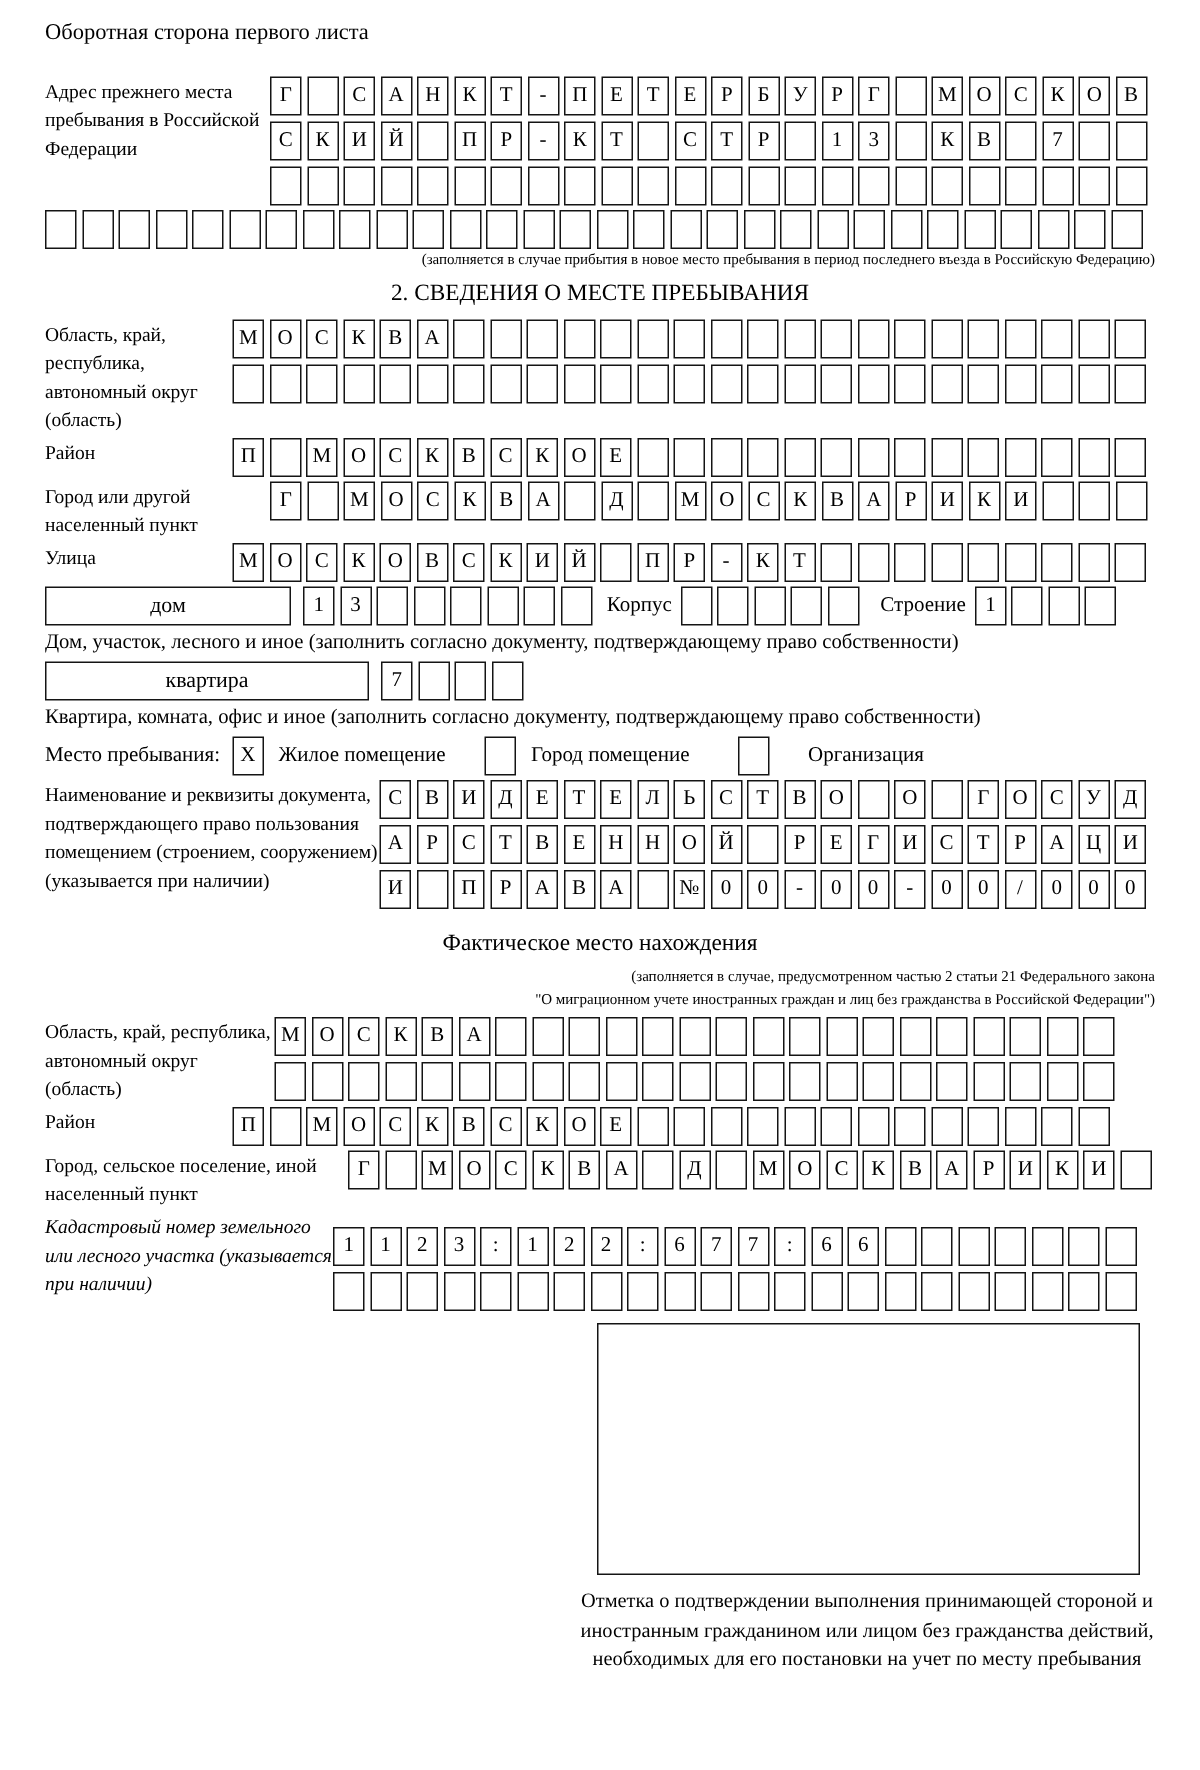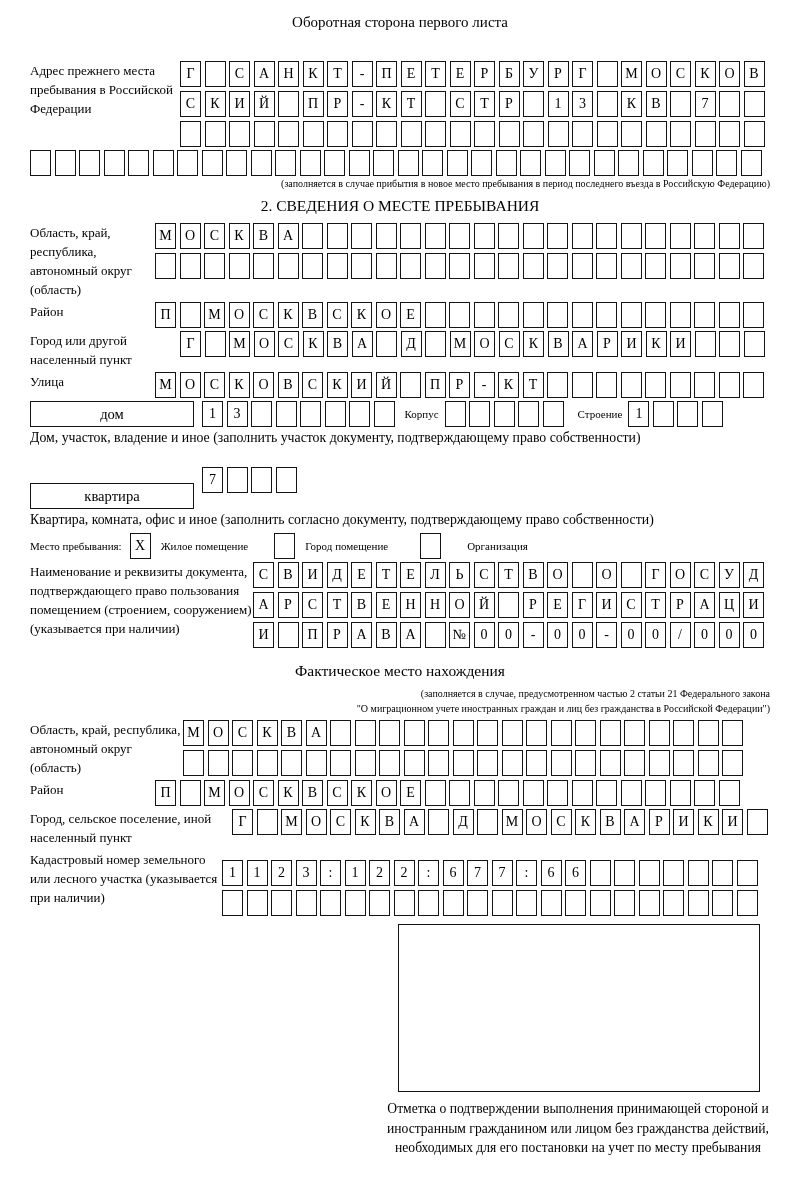--- a/index.html
+++ b/index.html
@@ -5,7 +5,7 @@
   html,body{margin:0;padding:0;background:#ffffff;}
   body{width:800px;height:1180px;color:#000;font-family:"Liberation Serif","DejaVu Serif",serif;}
   .page{padding:14px 30px 0 30px;width:740px;}
-  .corner{text-align:center;font-size:15px;margin-bottom:30px;}
+  .corner{text-align:left;font-size:15px;margin-bottom:20px;}
   .field{display:flex;align-items:flex-start;margin-bottom:3px;}
   .flabel{font-size:13px;line-height:19px;flex-shrink:0;}
   .cellrows{display:flex;flex-direction:column;gap:4px;}

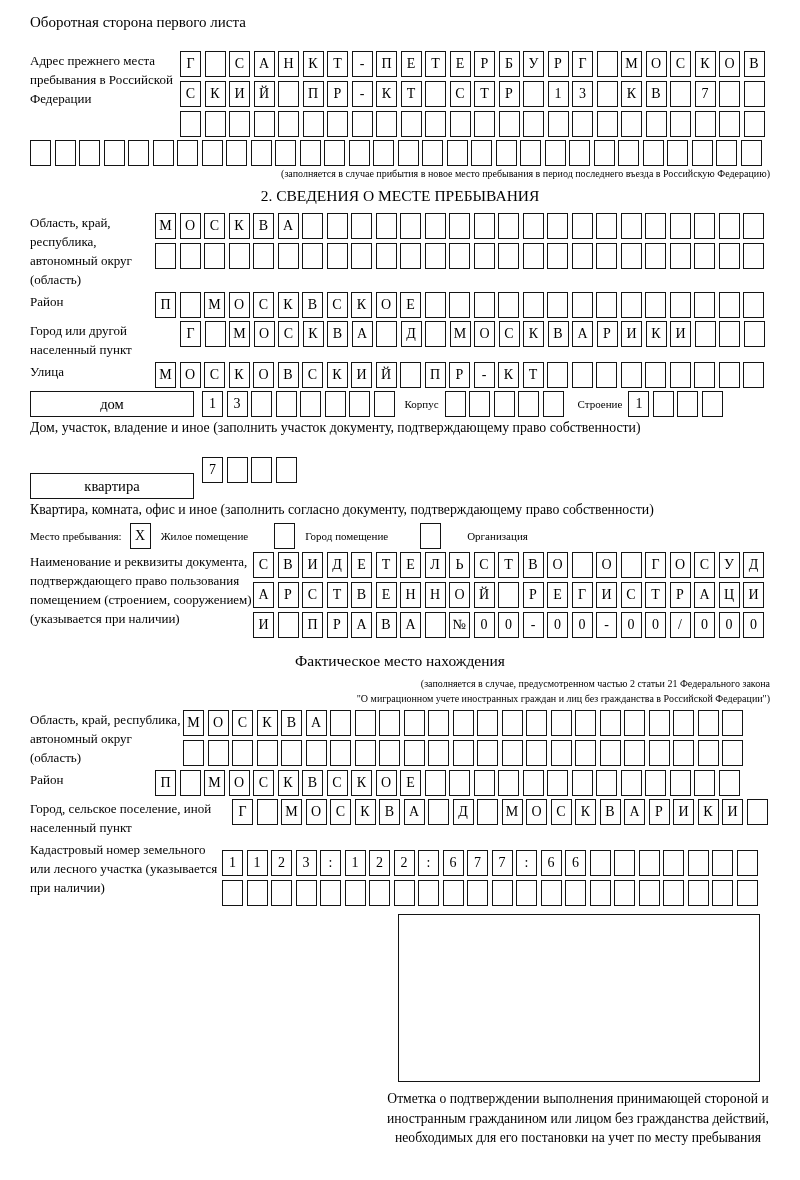--- a/index.html
+++ b/index.html
@@ -18,7 +18,7 @@
   .wbox{box-sizing:border-box;border:1.6px solid #141414;height:26px;flex-shrink:0;
         display:flex;align-items:center;justify-content:center;font-size:14.6px;}
   .hrow{display:flex;align-items:center;margin-bottom:3px;}
-  .inline-label{font-size:11px;white-space:nowrap;}
+  .inline-label{font-size:14px;white-space:nowrap;}
   .stamp-box{box-sizing:border-box;border:1.8px solid #141414;width:362px;height:168px;margin-left:368px;margin-top:8px;background:#fff;}
   .stamp-caption{width:400px;margin-left:348px;text-align:center;font-size:13.6px;line-height:19.5px;margin-top:7px;}
   .mb2{margin-bottom:2px}

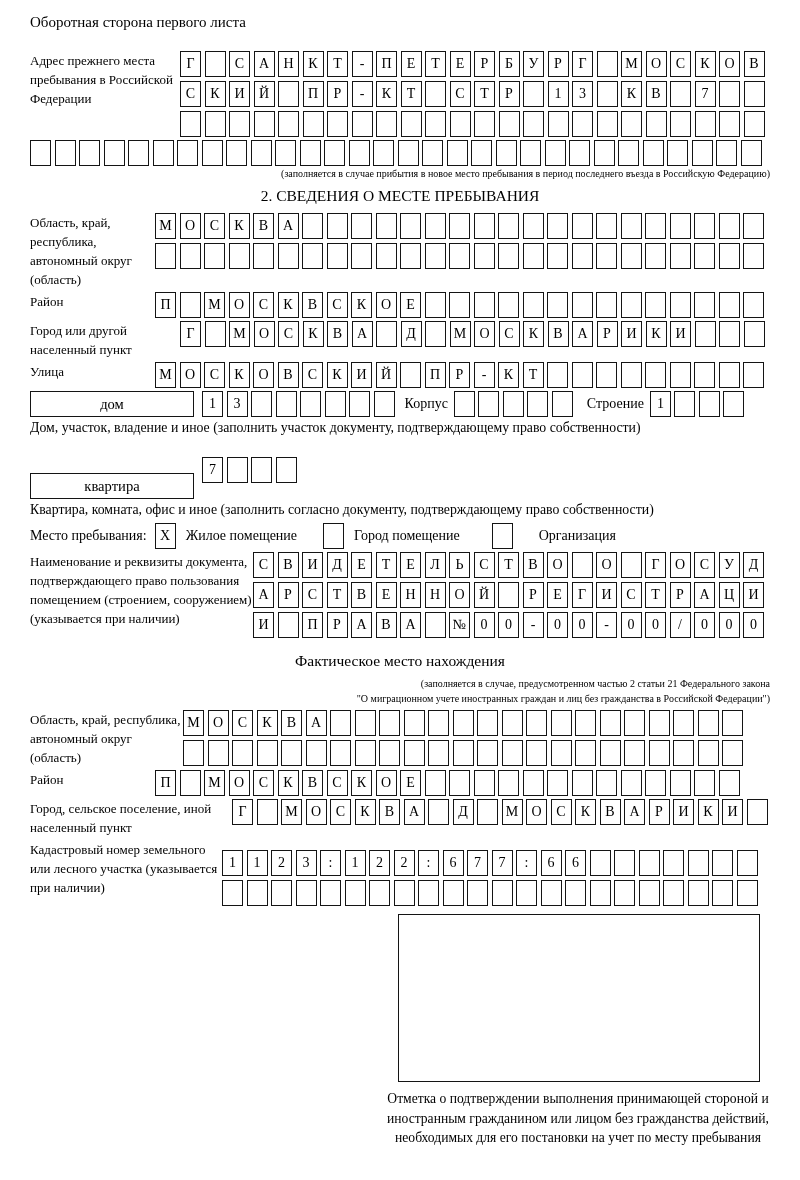--- a/index.html
+++ b/index.html
@@ -329,7 +329,7 @@
         <span class="cell"></span>
       </div>
   </div>
-  <div class="note-left">Дом, участок, владение и иное (заполнить участок документу, подтверждающему право собственности)</div>
+  <div class="note-left">Дом, участок, лесного и иное (заполнить согласно документу, подтверждающему право собственности)</div>
 
   <div class="hrow">
     <div class="wbox" style="width:164px;margin-right:8px;margin-top:32px;">квартира</div>

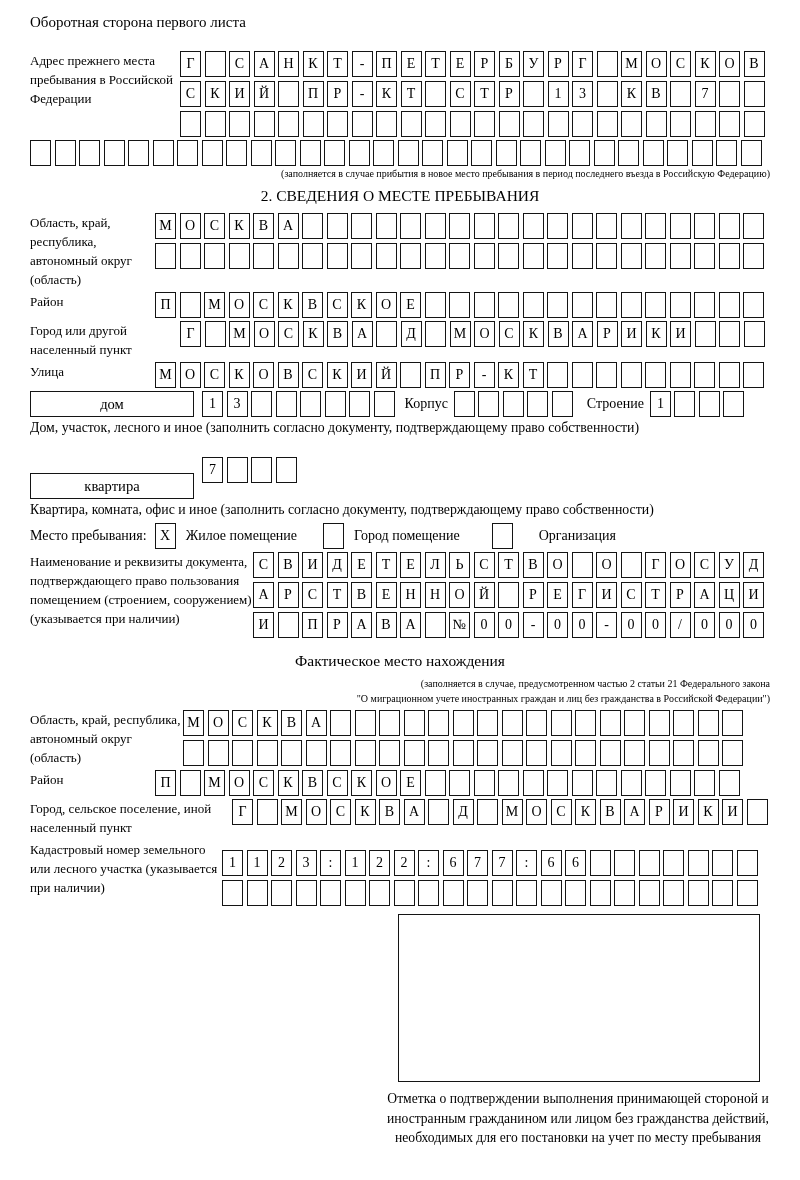--- a/index.html
+++ b/index.html
@@ -332,7 +332,7 @@
   <div class="note-left">Дом, участок, лесного и иное (заполнить согласно документу, подтверждающему право собственности)</div>
 
   <div class="hrow">
-    <div class="wbox" style="width:164px;margin-right:8px;margin-top:32px;">квартира</div>
+    <div class="wbox" style="width:216px;margin-right:8px;">квартира</div>
     <div class="cells">
         <span class="cell">7</span>
         <span class="cell"></span>

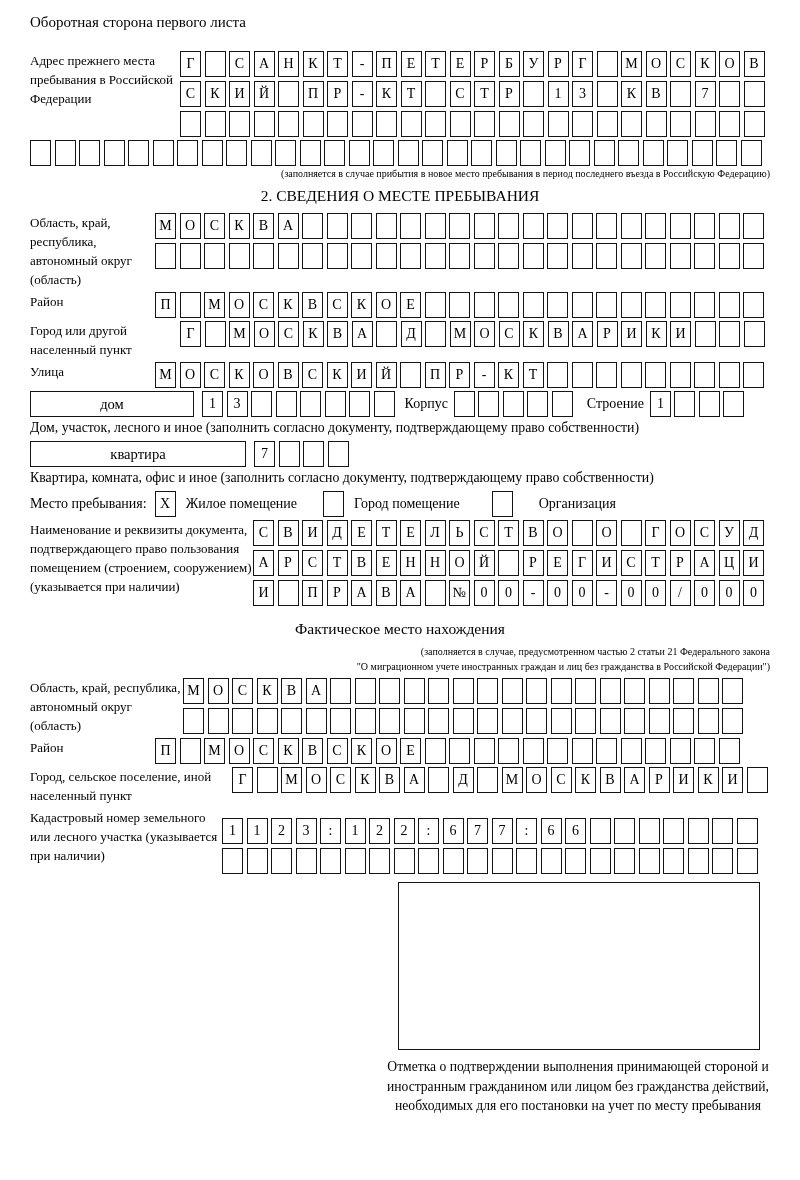--- a/index.html
+++ b/index.html
@@ -546,7 +546,7 @@
   </div>
 
   <div class="field">
-    <div class="flabel" style="width:192px;">Кадастровый номер земельного или лесного участка (указывается при наличии)</div>
+    <div class="flabel" style="width:192px;font-style:italic;">Кадастровый номер земельного или лесного участка (указывается при наличии)</div>
     <div class="cellrows" style="margin-top:10px;">
       <div class="cells">
           <span class="cell">1</span>

